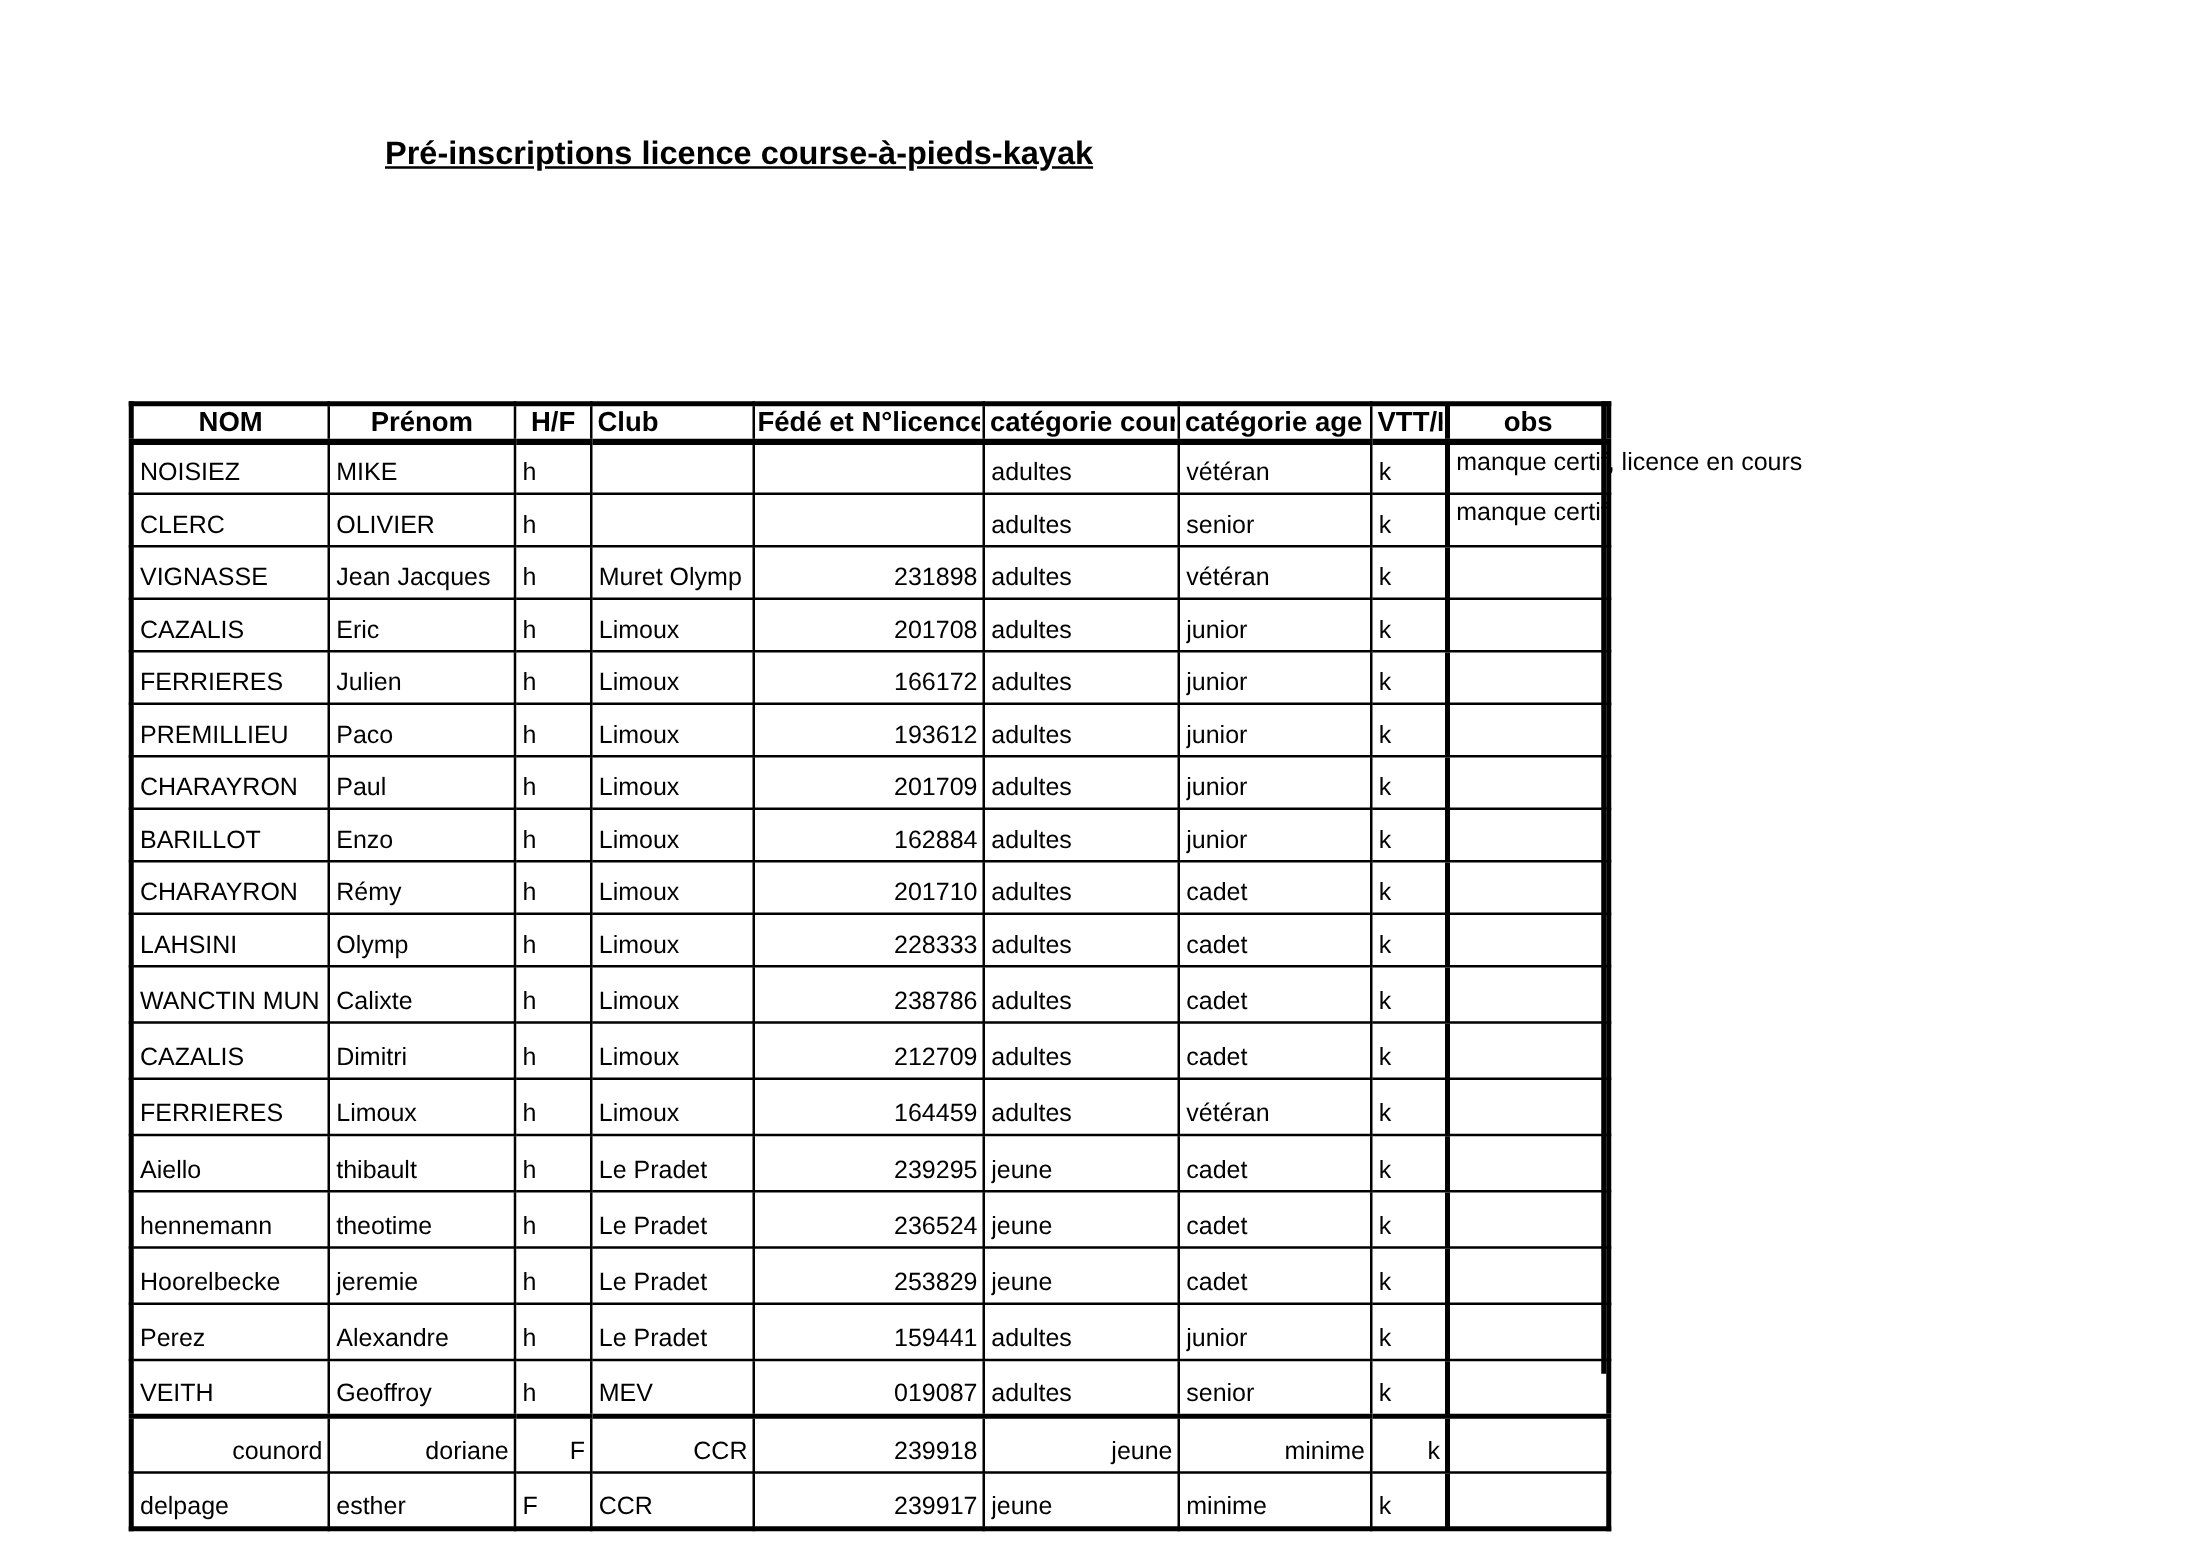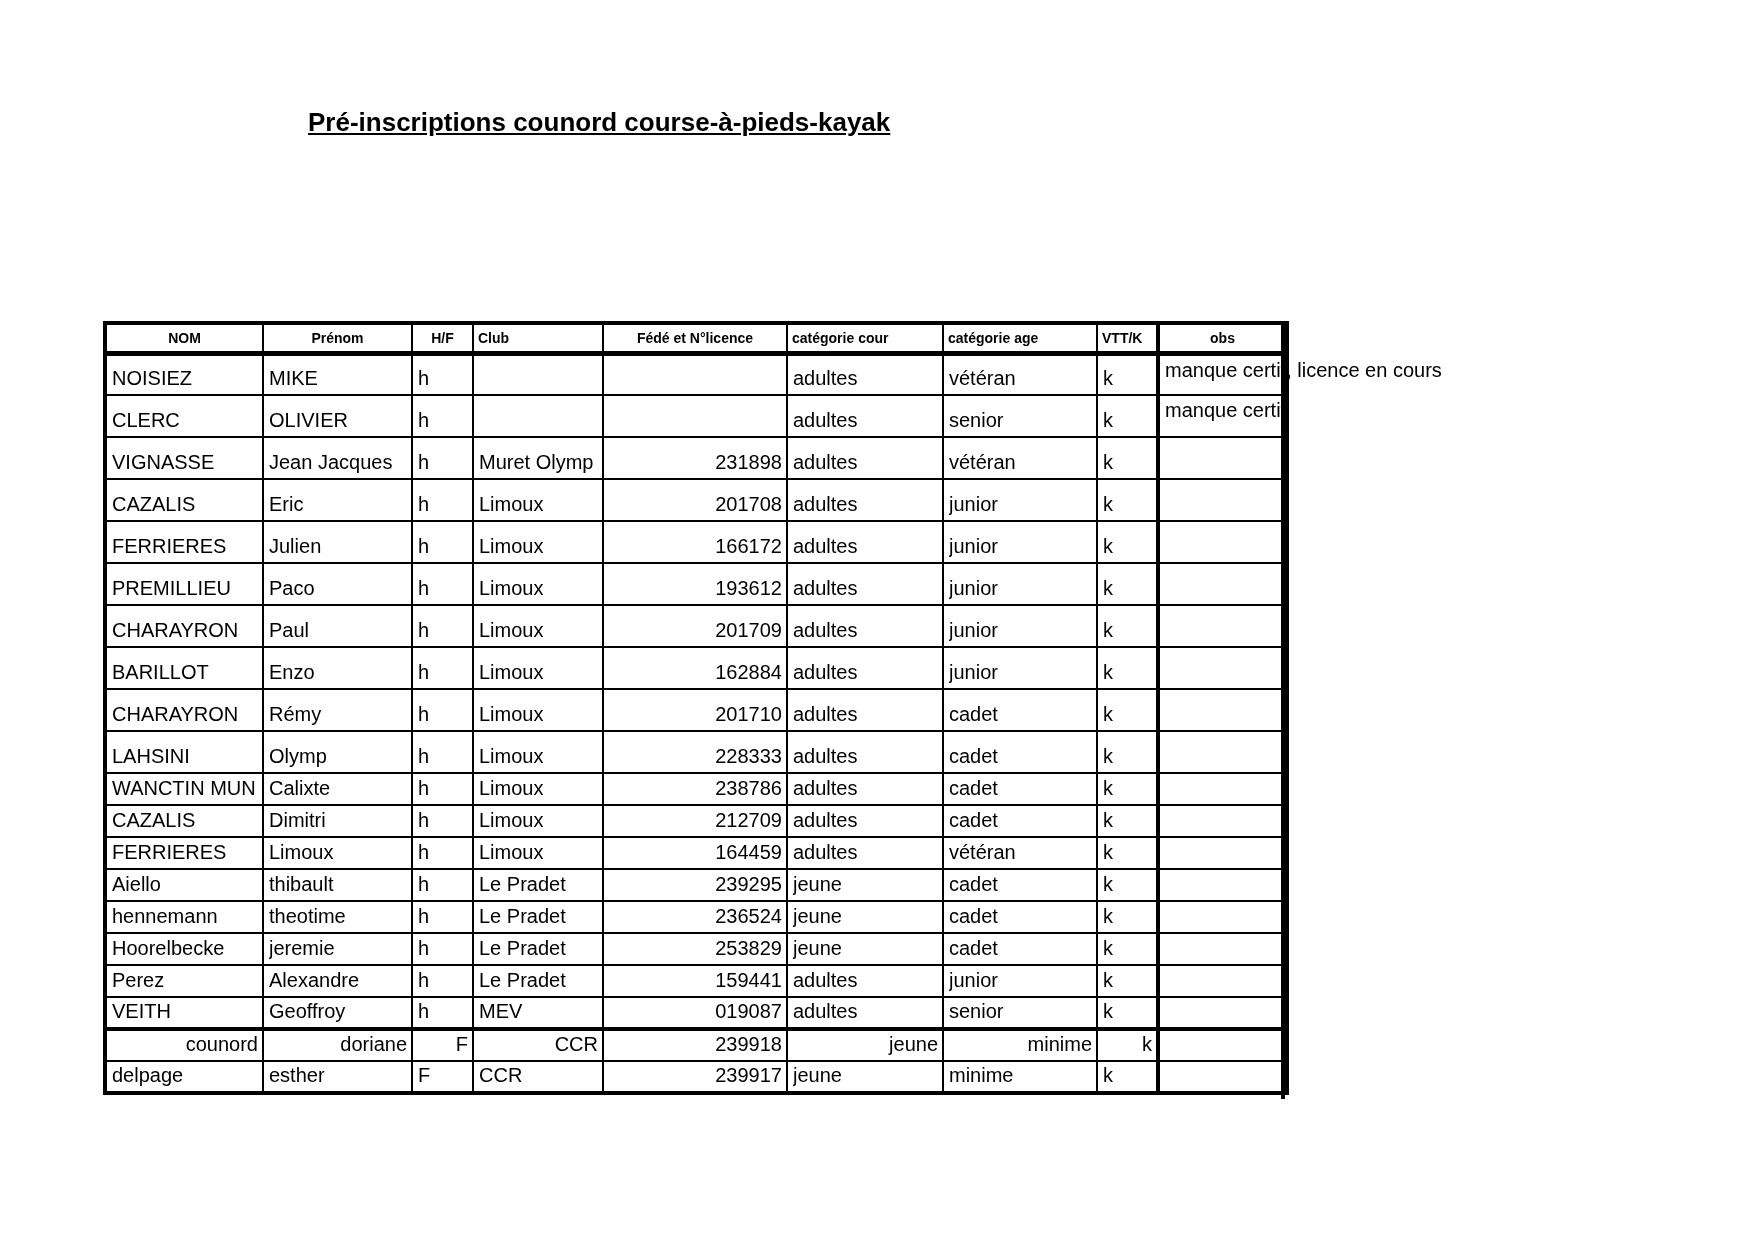--- a/index.html
+++ b/index.html
@@ -91,7 +91,7 @@
 
 <div class="page">
 
-  <h1 class="title">Pré-inscriptions counord course-à-pieds-kayak</h1>
+  <h1 class="title">Pré-inscriptions licence course-à-pieds-kayak</h1>
 
   <table class="grid">
     <colgroup>

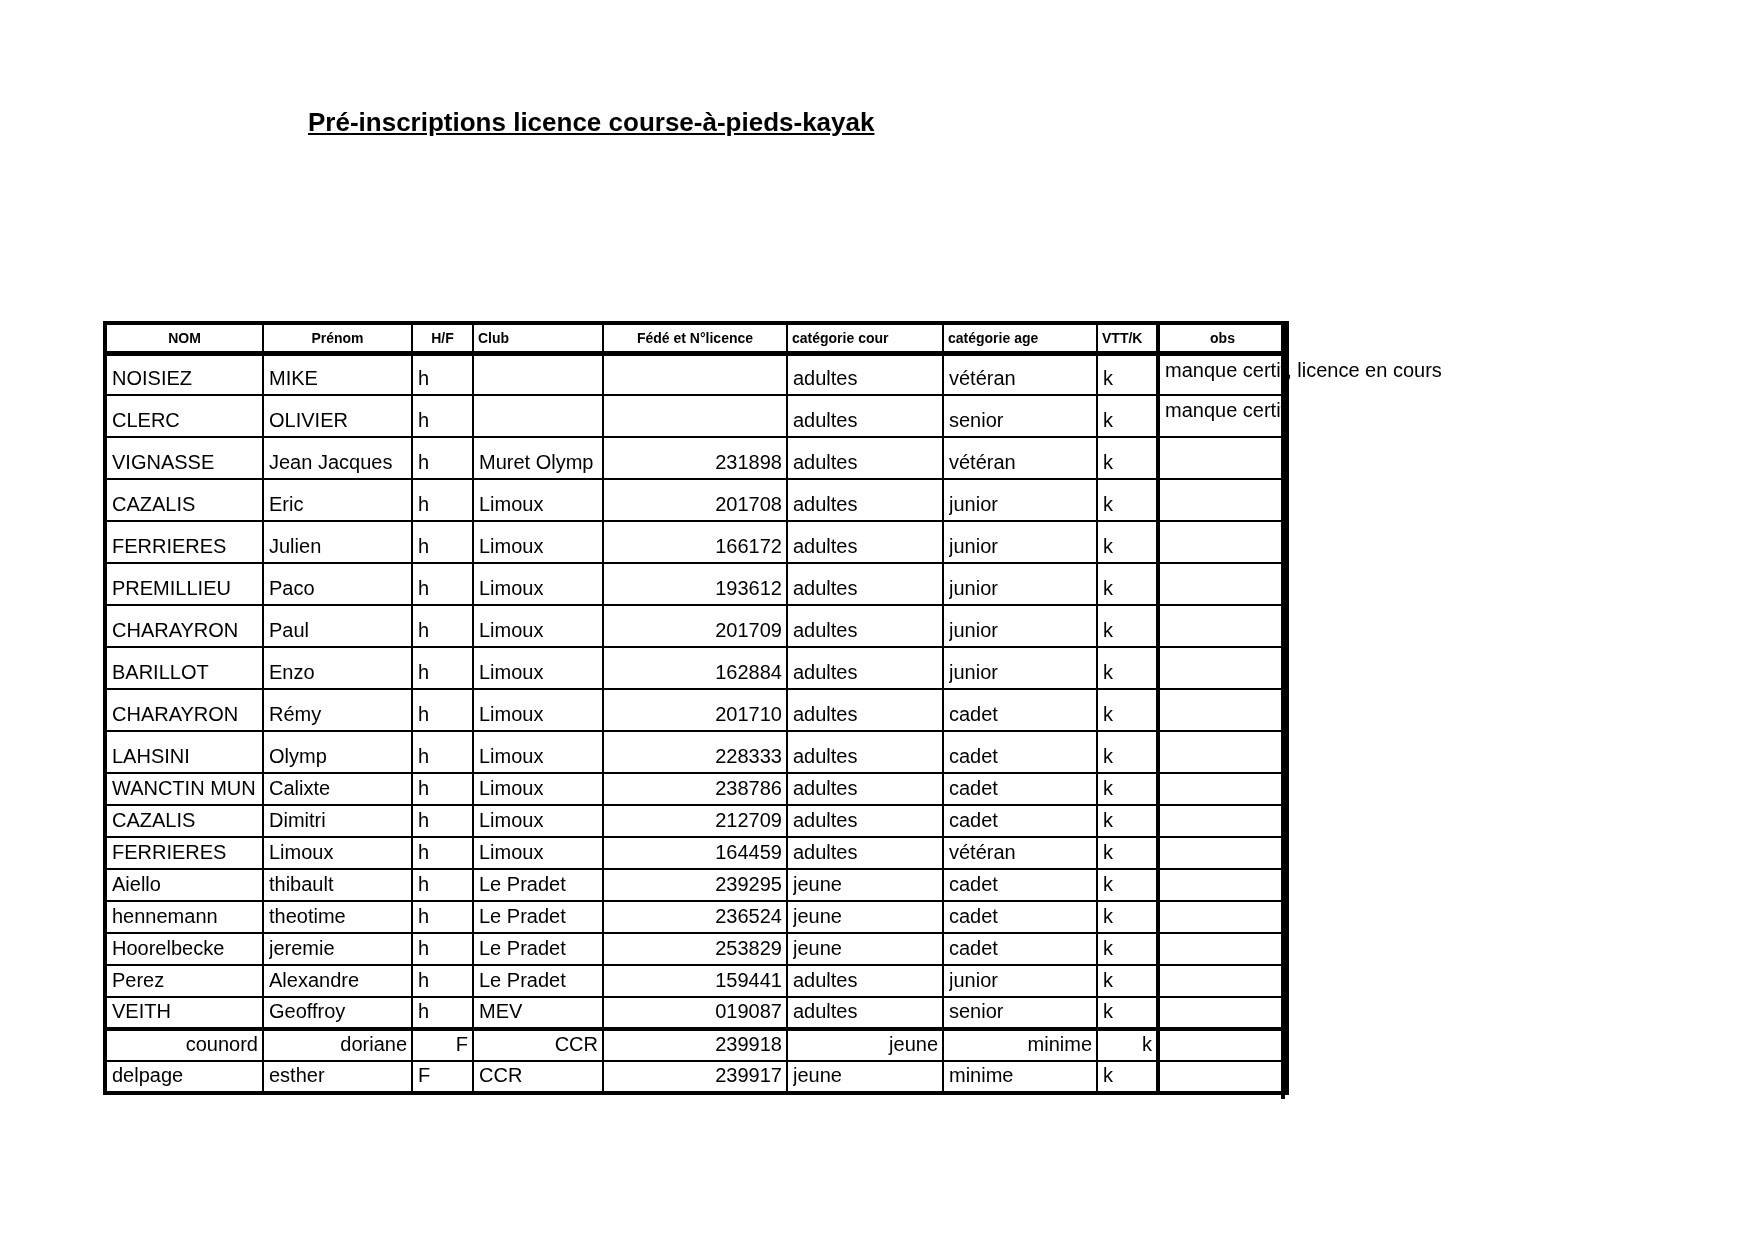--- a/index.html
+++ b/index.html
@@ -38,7 +38,7 @@
   }
   .grid thead tr{height:30px;}
   .grid th{
-    font-size:14px;
+    font-size:22px;
     font-weight:bold;
     vertical-align:middle;
     border-bottom:5px solid #000;

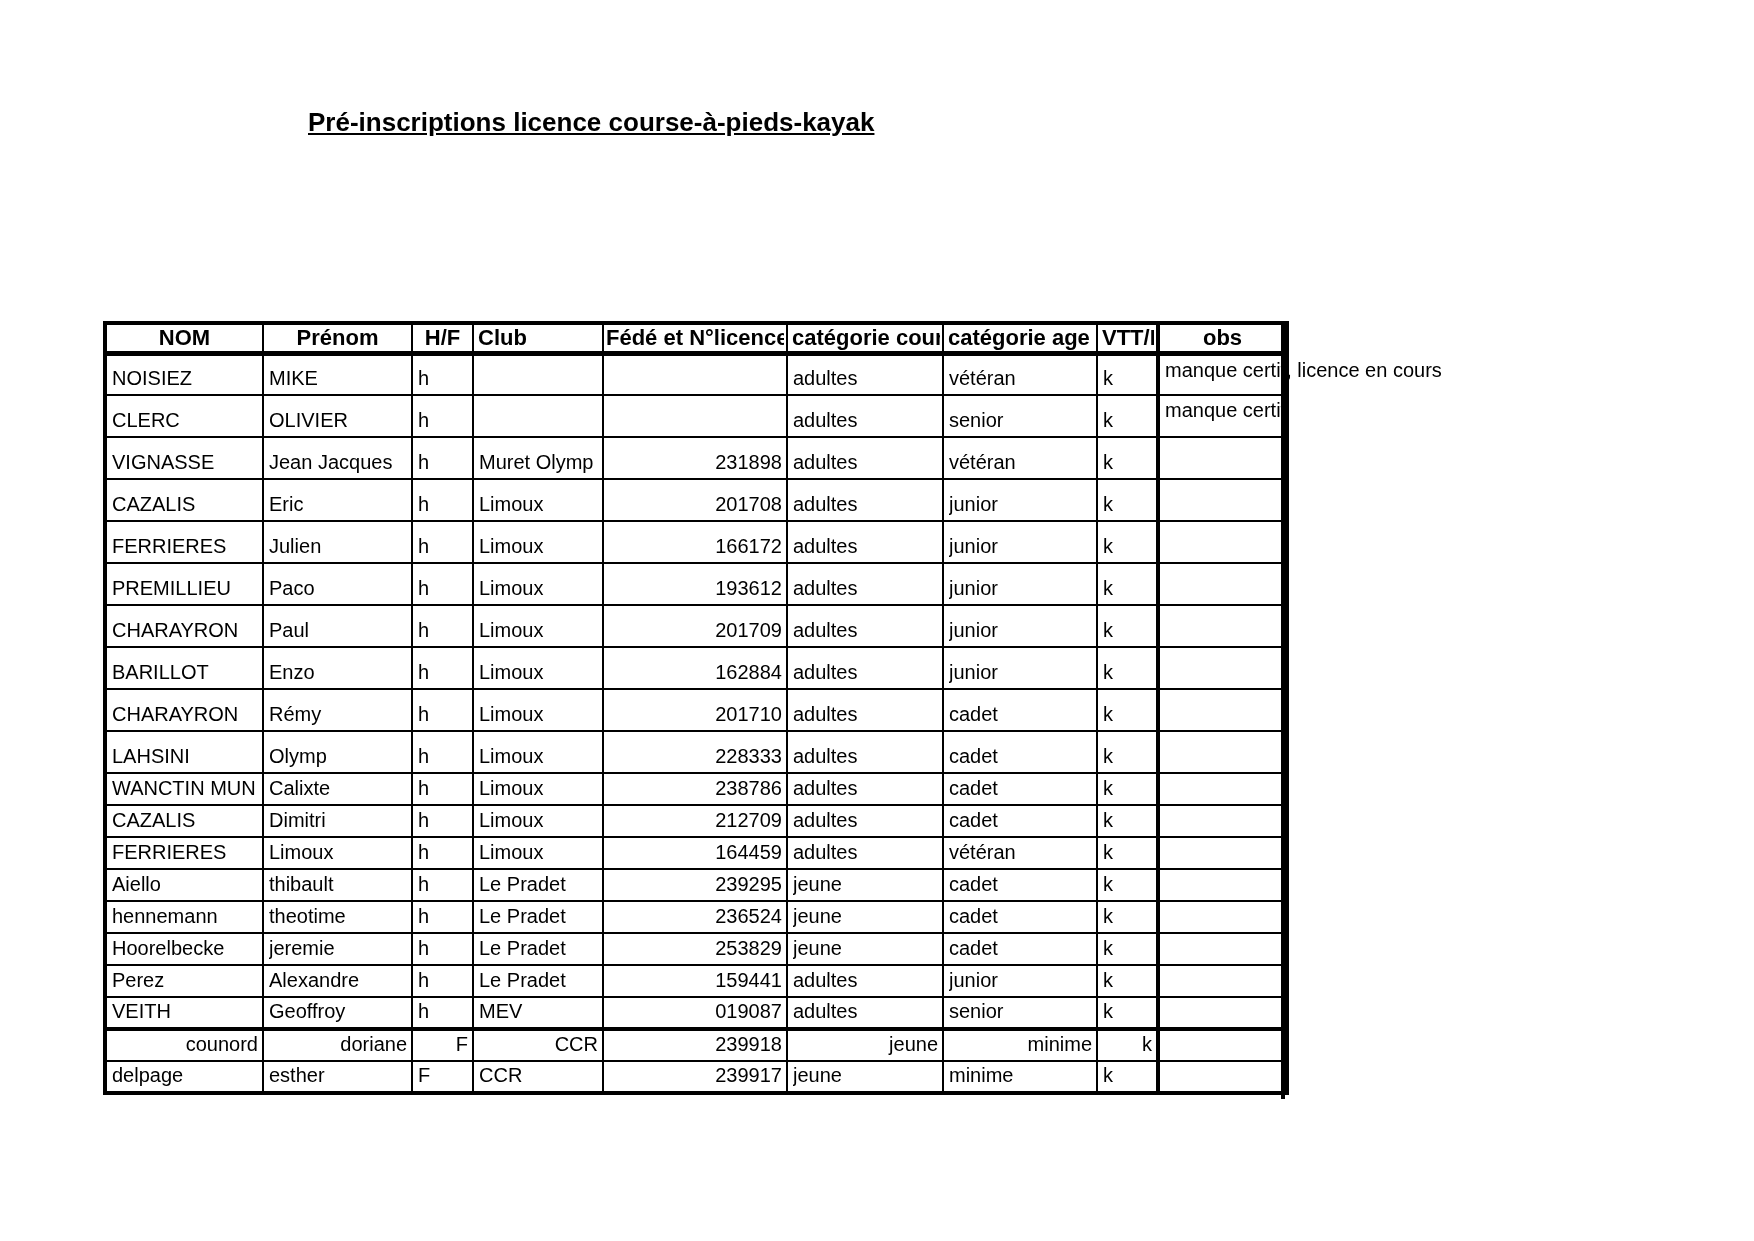--- a/index.html
+++ b/index.html
@@ -50,7 +50,7 @@
     padding:0 4px 4px 5px;
   }
   .grid tbody tr:nth-child(-n+10){height:42px;margin-left:39px;}
-  .grid tbody tr:nth-child(n+11){height:32px;}
+  .grid tbody tr:nth-child(n+11){height:45px;}
   
   .grid tbody tr:nth-child(19) td{border-top:4px solid #000;text-align:right;}
   

